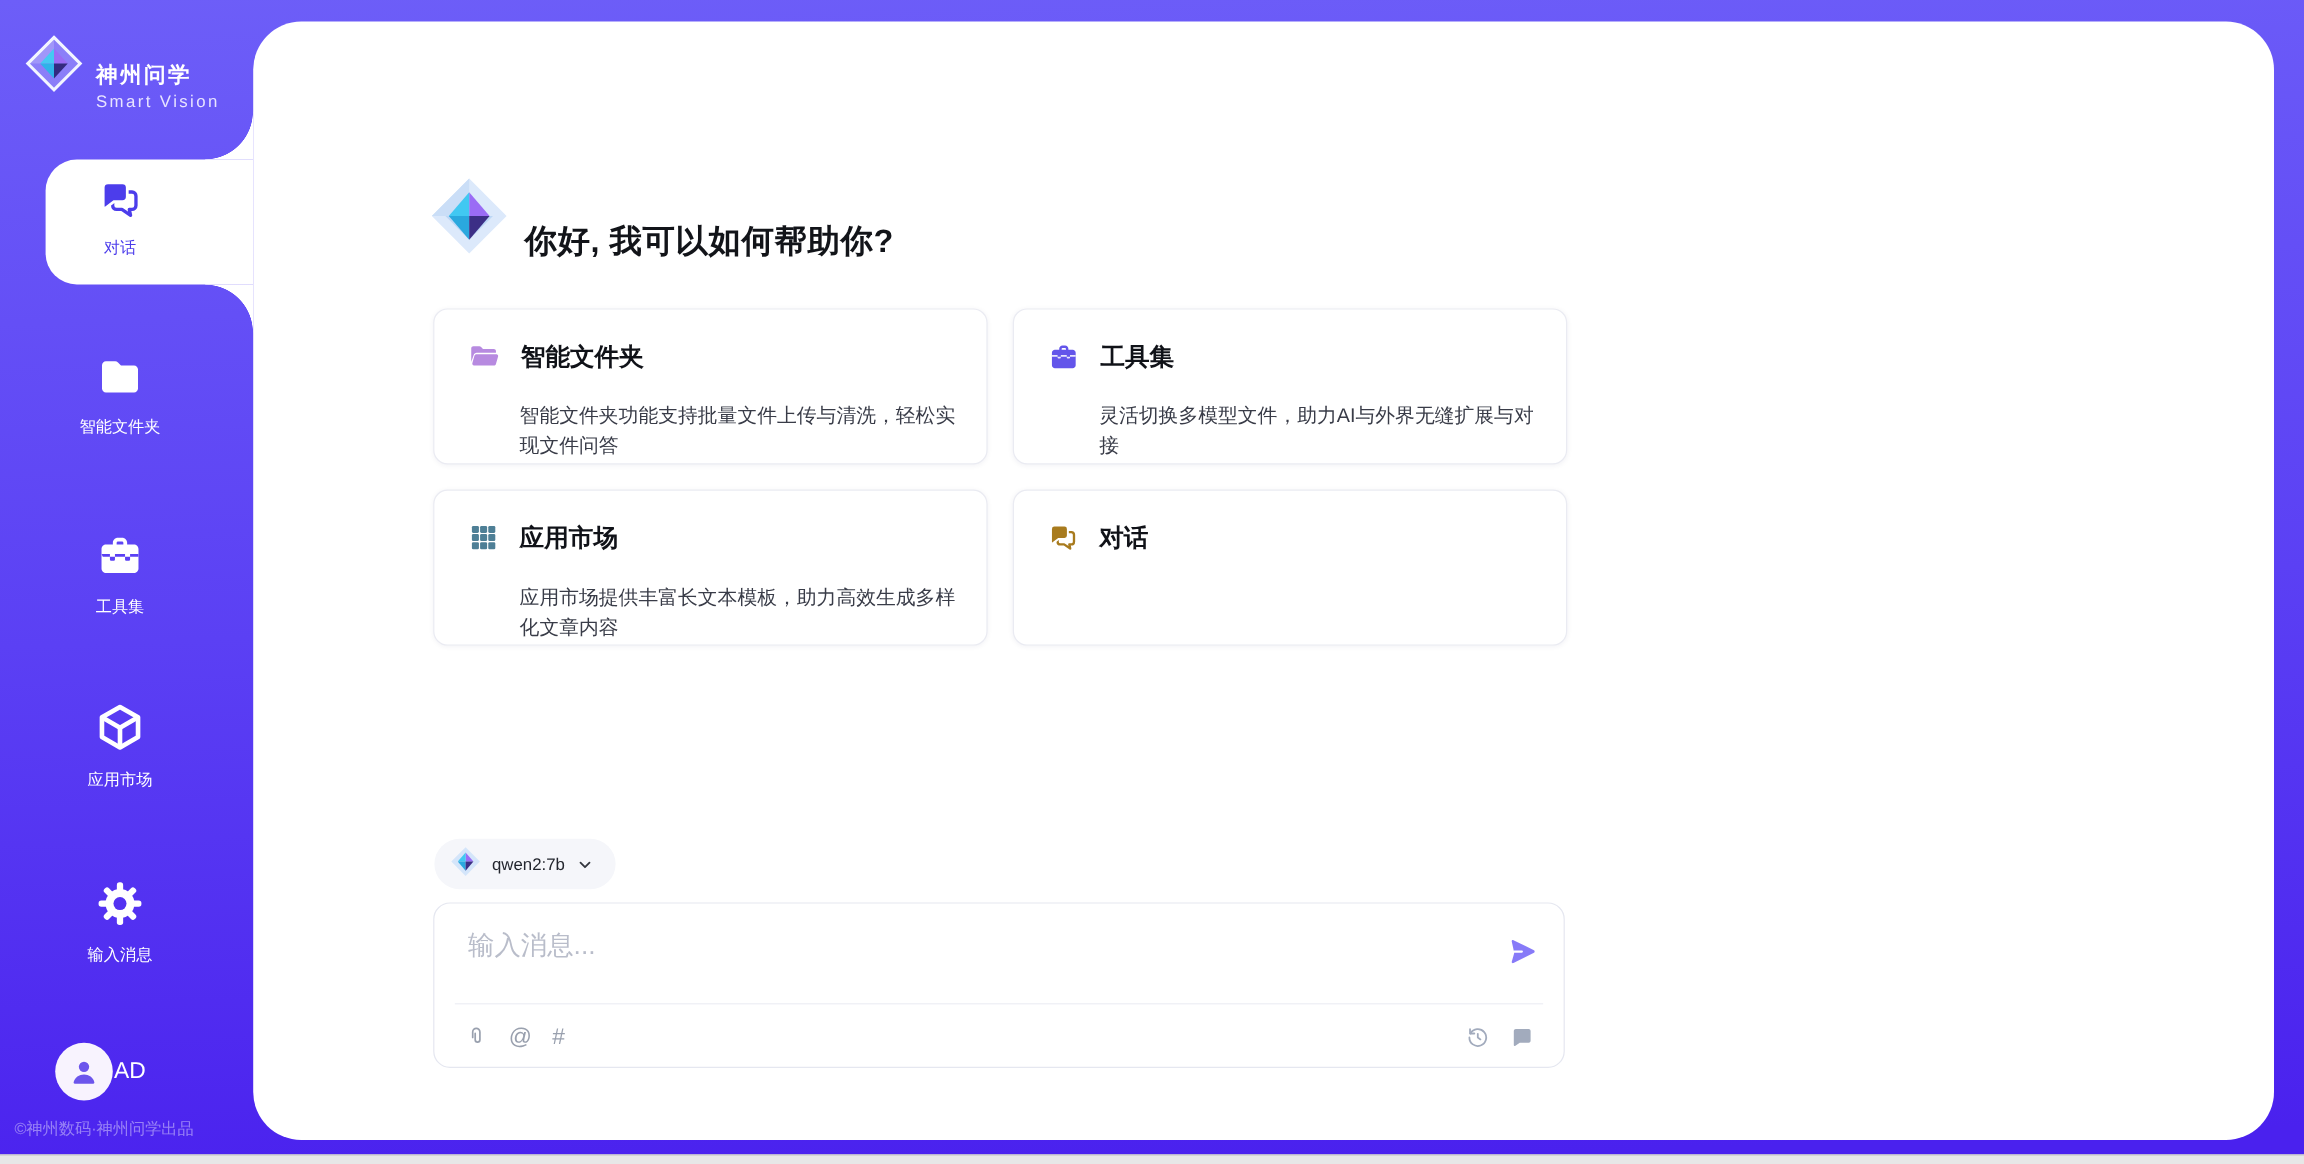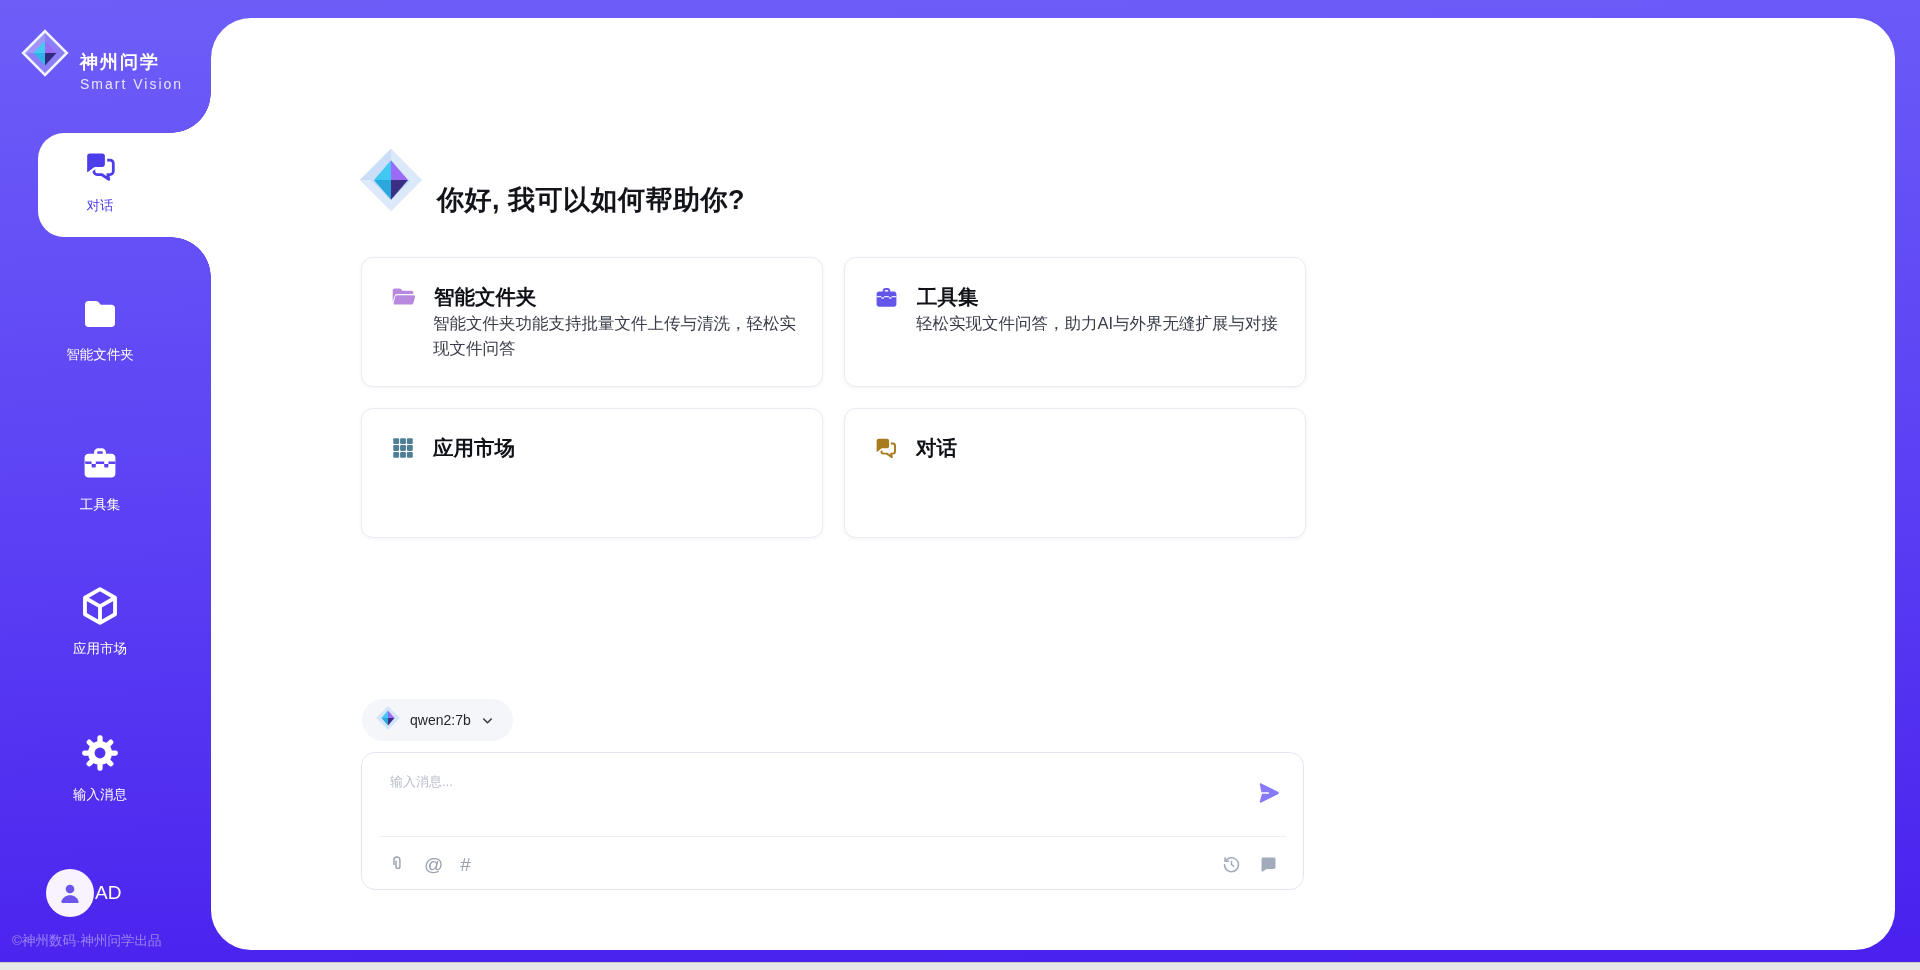--- a/index.html
+++ b/index.html
@@ -60,7 +60,7 @@
     box-shadow:0 1px 4px rgba(25,25,80,.05); padding:25px 26px 0 28px; cursor:pointer; }
   .card-head { display:flex; align-items:center; gap:17px; }
   .card-title { font-size:20.5px; font-weight:bold; color:#101218; }
-  .card-desc { margin-left:43px; margin-top:0; font-size:16.5px; line-height:1.5; color:#393c48; }
+  .card-desc { margin-left:43px; margin-top:24px; font-size:16.5px; line-height:1.5; color:#393c48; }
 
   .model-pill { position:absolute; left:1px; top:699px; height:42px; border-radius:21px;
     background:#f5f6fa; display:inline-flex; align-items:center; gap:9px; padding:0 18px 0 13px; cursor:pointer; }

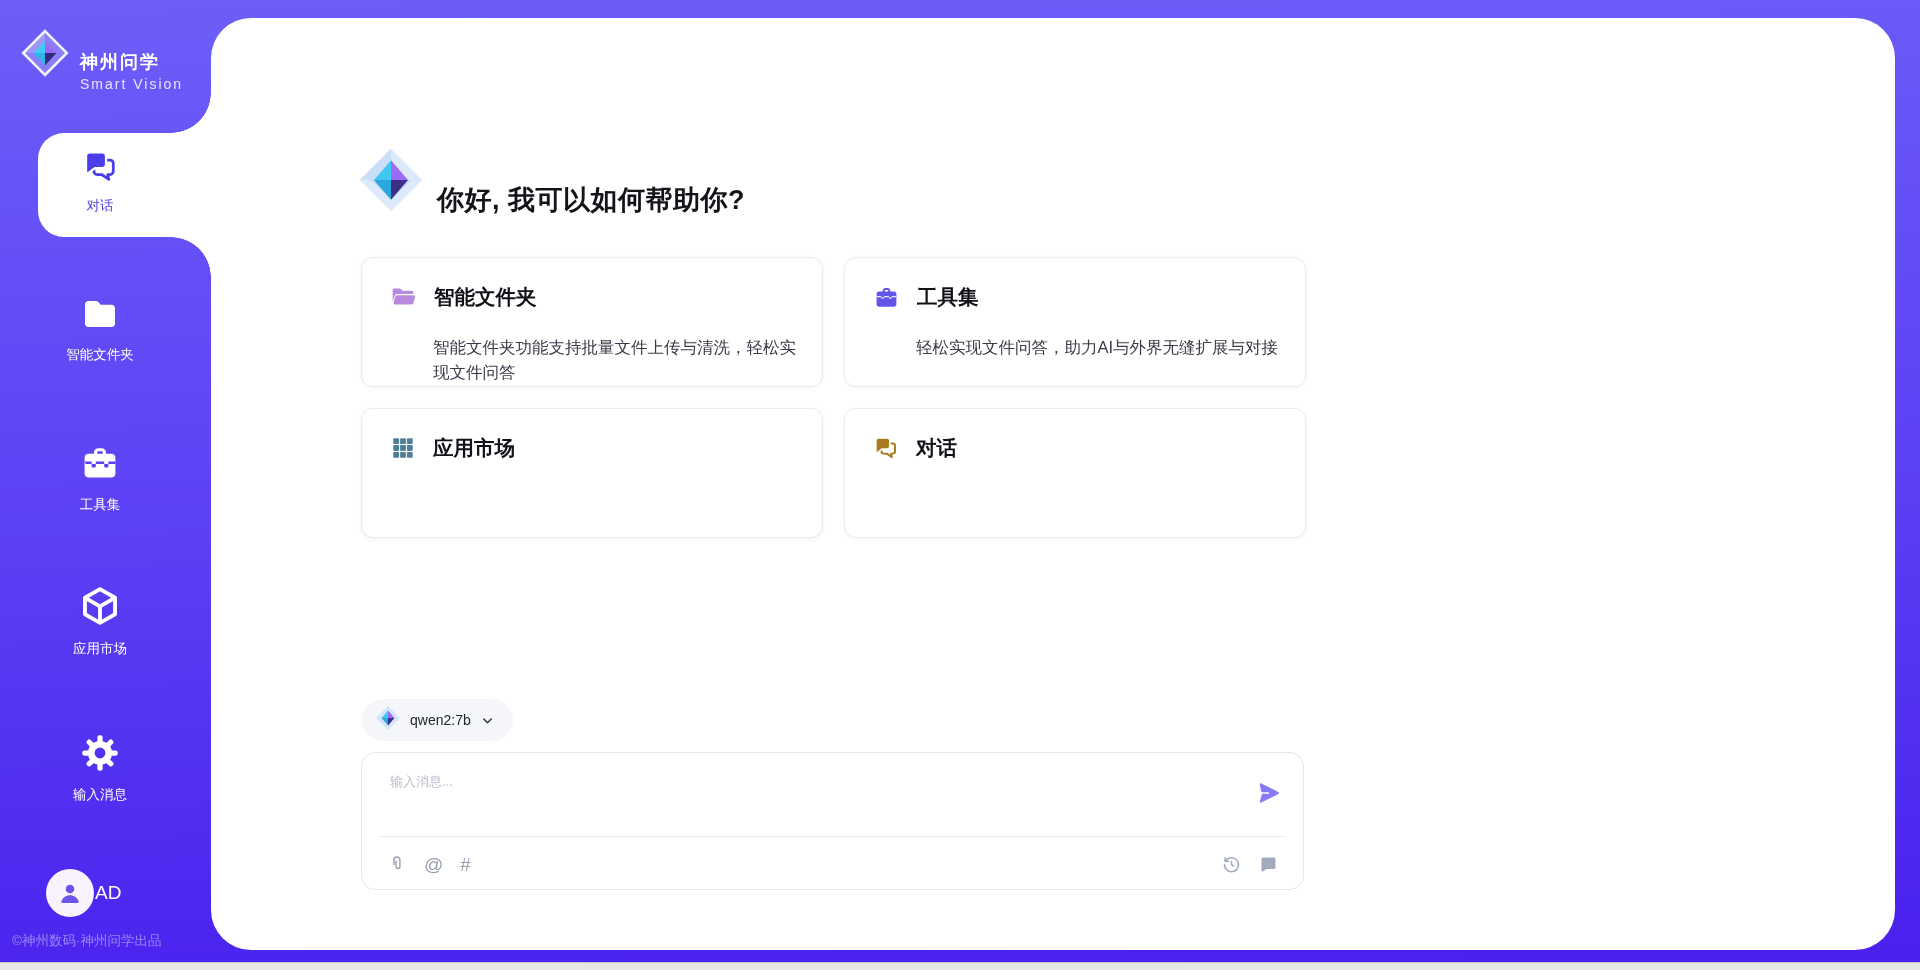--- a/index.html
+++ b/index.html
@@ -229,7 +229,7 @@
         </span>
         <span class="card-title">工具集</span>
       </div>
-      <div class="card-desc">轻松实现文件问答，助力AI与外界无缝扩展与对接</div>
+      <div class="card-desc">灵活切换多模型文件，助力AI与外界无缝扩展与对接</div>
     </div>
 
     <div class="card">

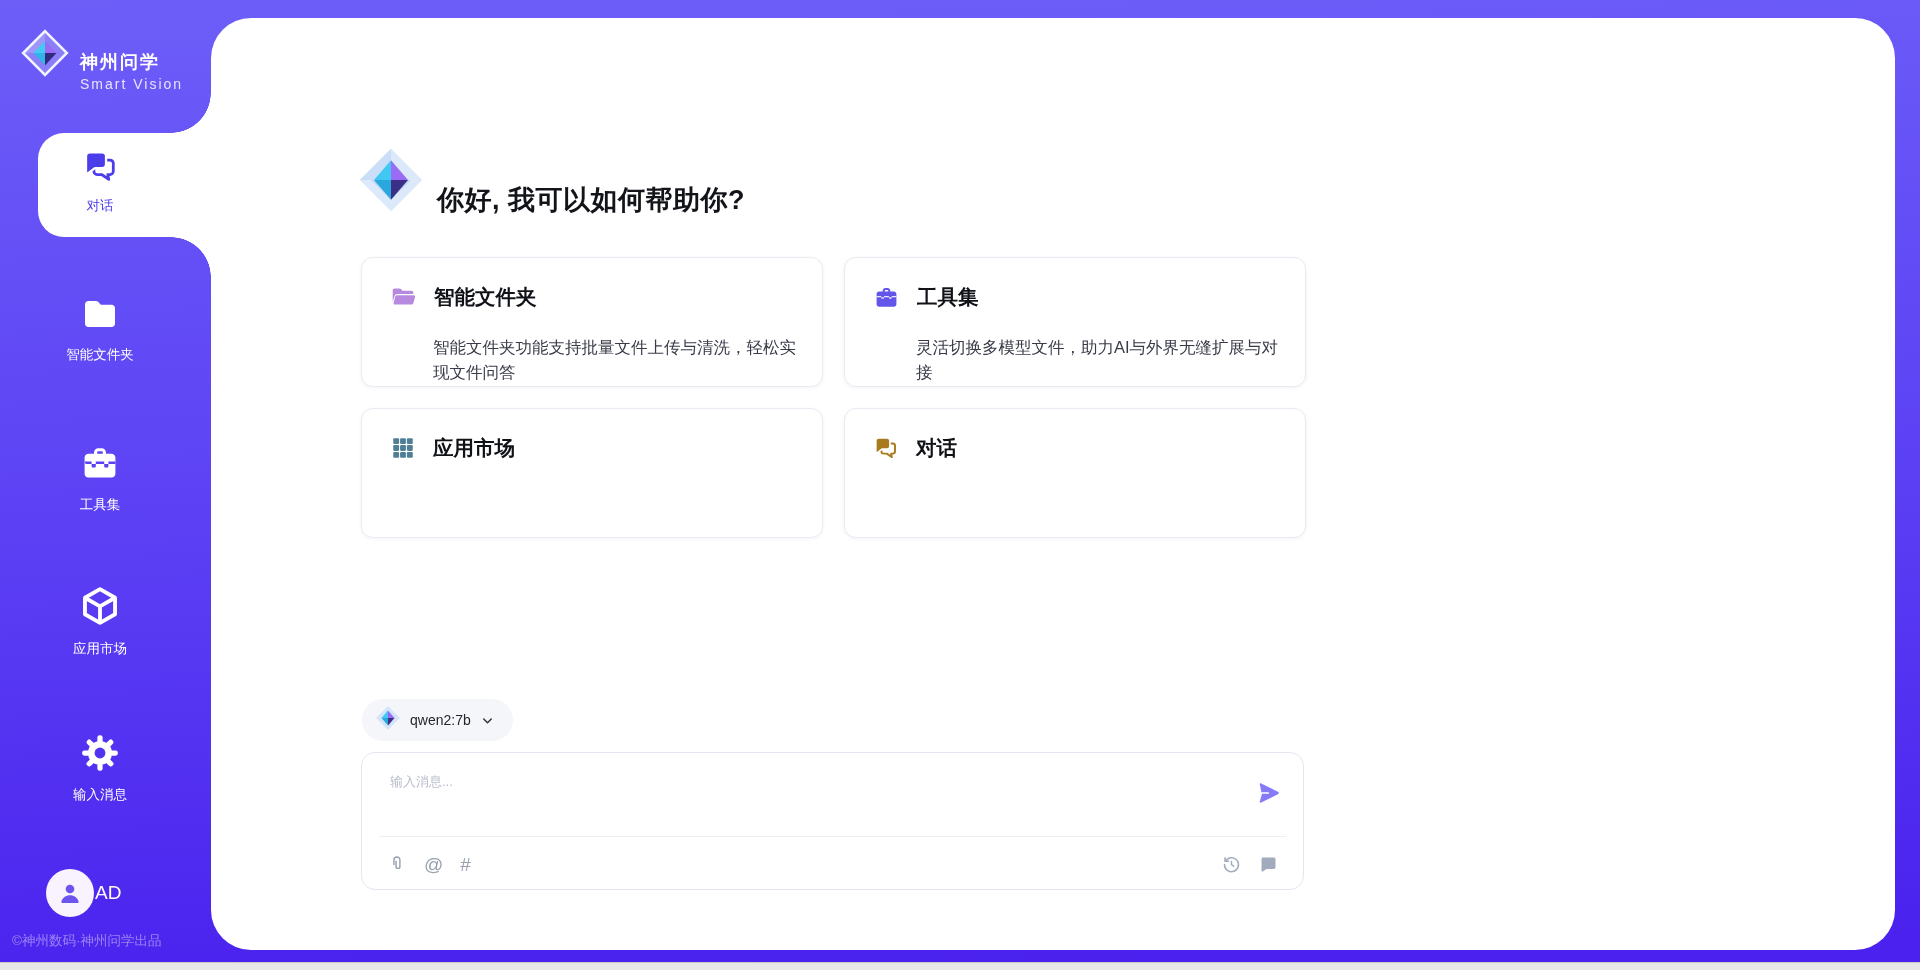--- a/index.html
+++ b/index.html
@@ -249,6 +249,7 @@
         </span>
         <span class="card-title">应用市场</span>
       </div>
+      <div class="card-desc">应用市场提供丰富长文本模板，助力高效生成多样化文章内容</div>
     </div>
 
     <div class="card">

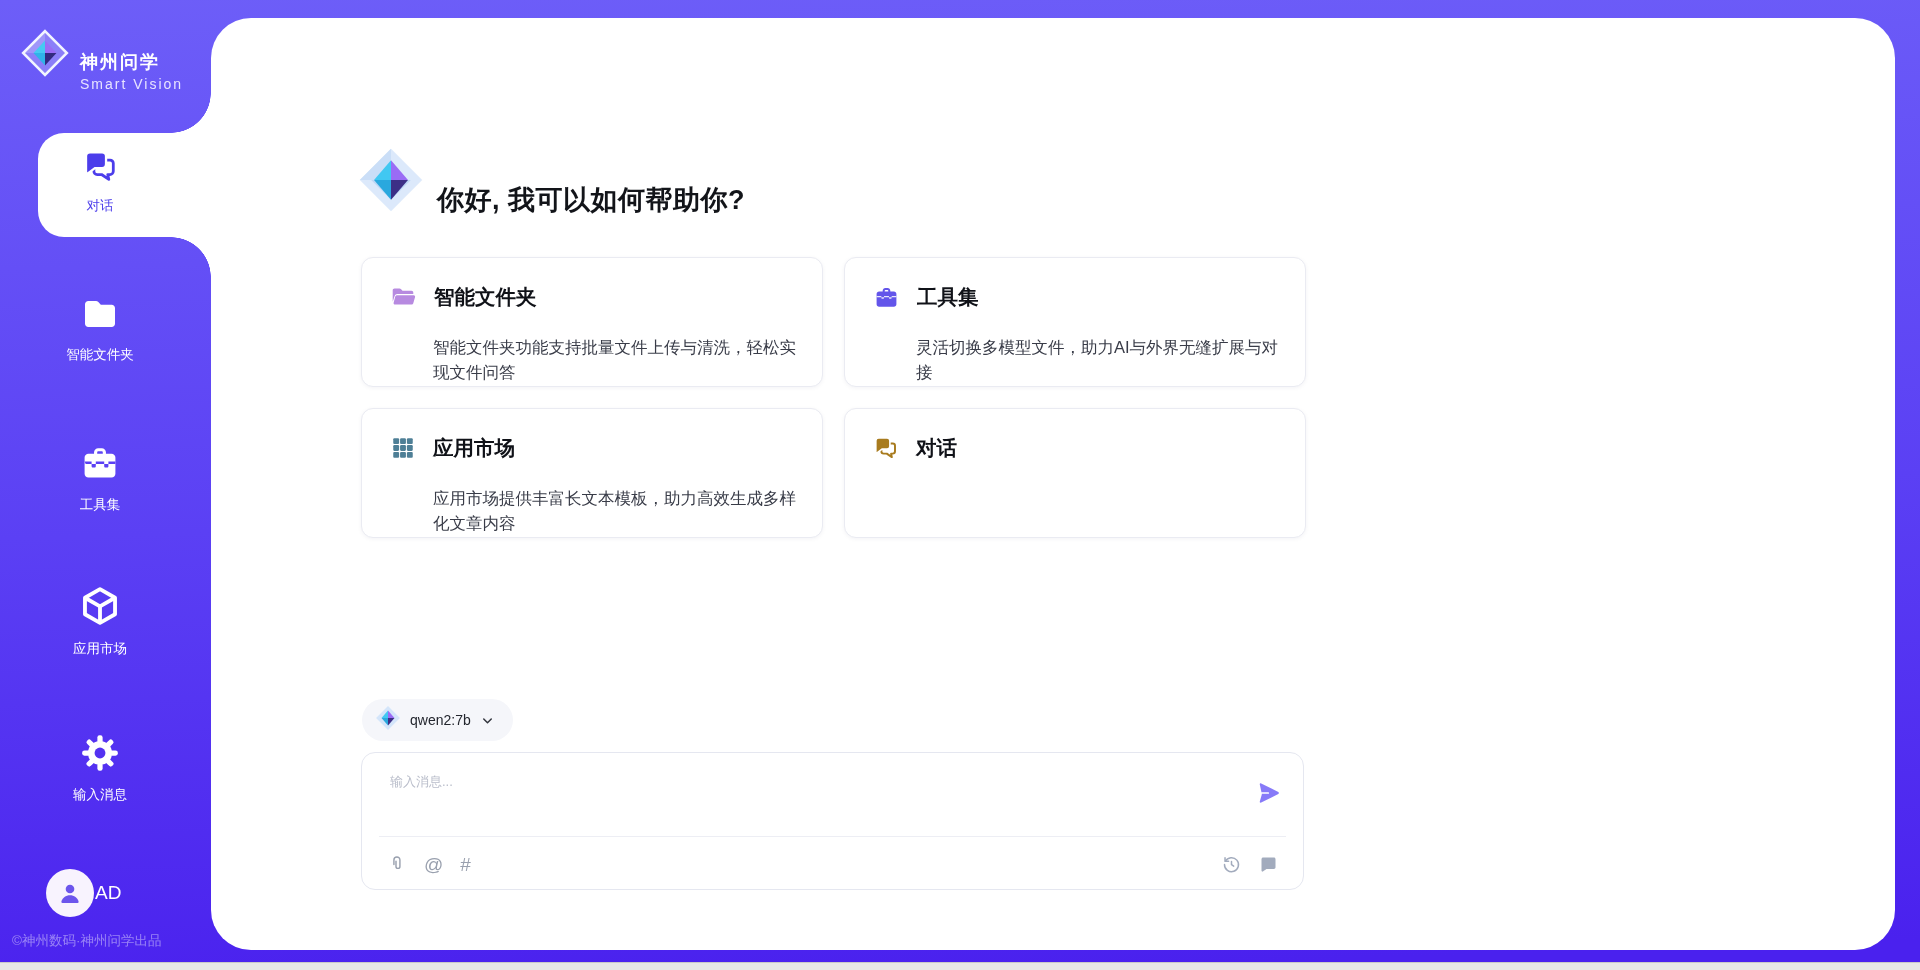--- a/index.html
+++ b/index.html
@@ -70,7 +70,7 @@
   .composer { position:absolute; left:0; top:752px; width:943px; height:138px;
     background:#fff; border:1.5px solid #e5e7f0; border-radius:14px; }
   .composer textarea { position:absolute; left:28px; top:20px; width:820px; height:56px;
-    border:none; outline:none; resize:none; font-size:13px; color:#333;
+    border:none; outline:none; resize:none; font-size:22px; color:#333;
     font-family:"Liberation Sans","DejaVu Sans",sans-serif; background:transparent; }
   .composer textarea::placeholder { color:#b9bdca; }
   .send-btn { position:absolute; right:21px; top:27px; width:26px; height:26px;

